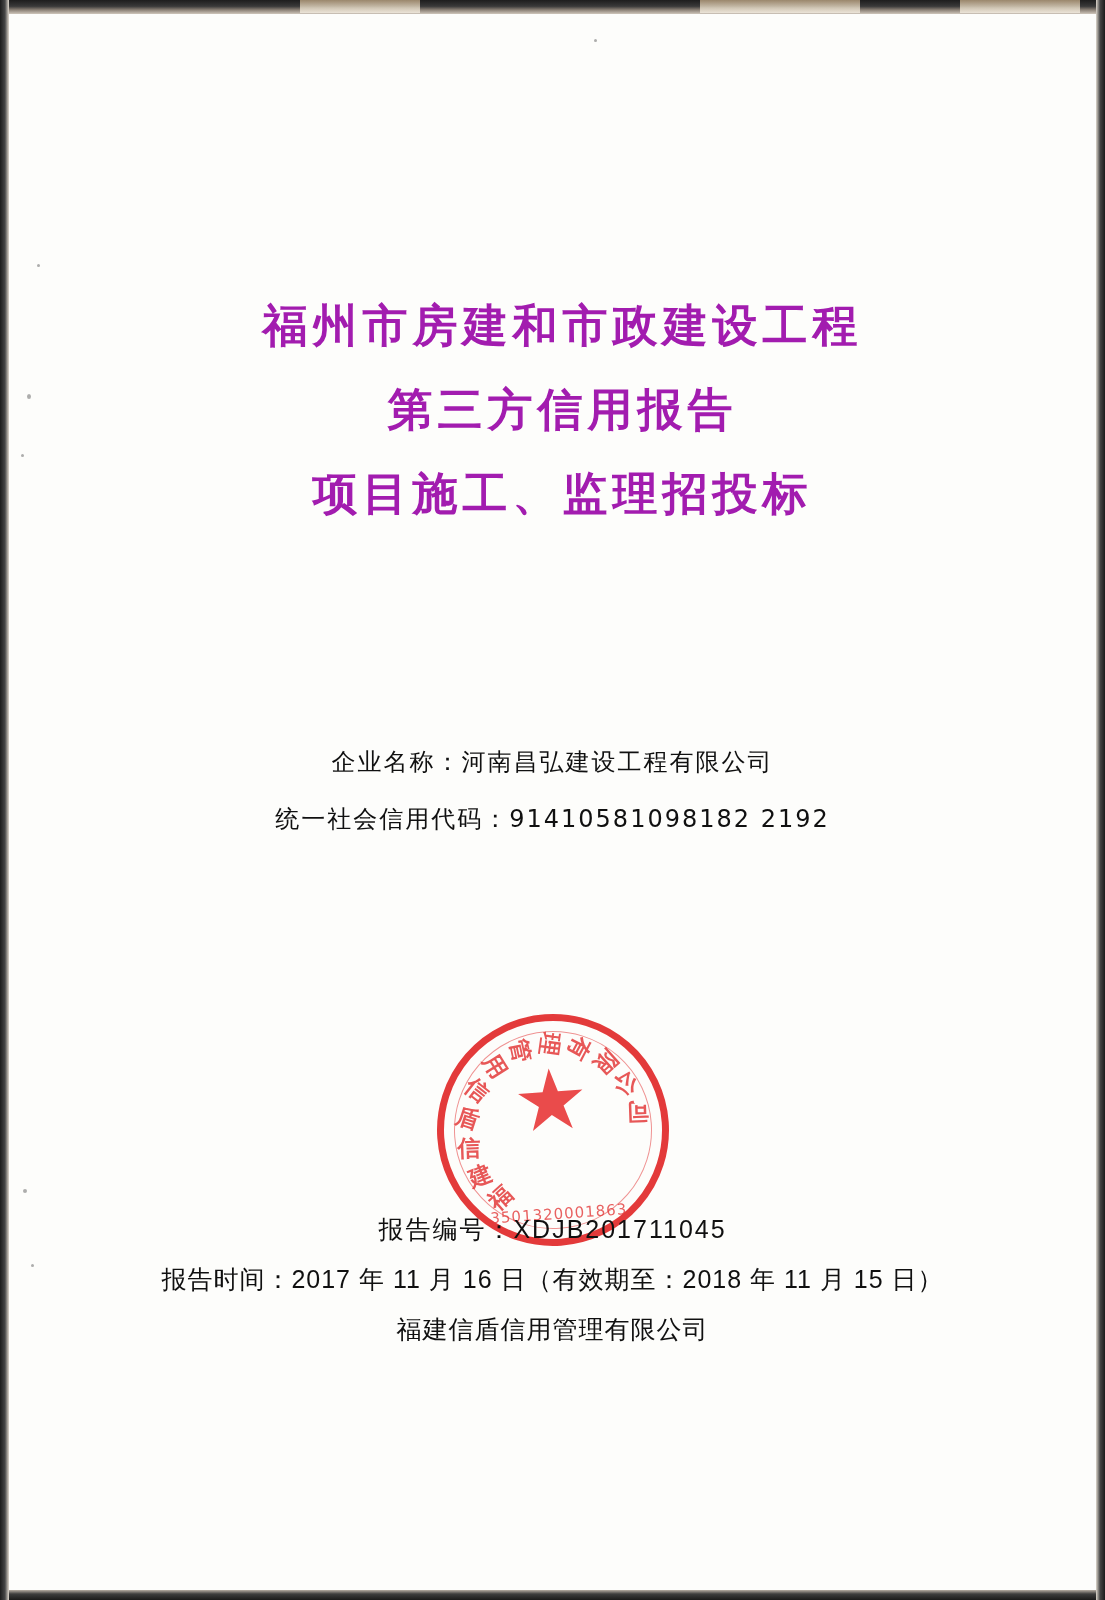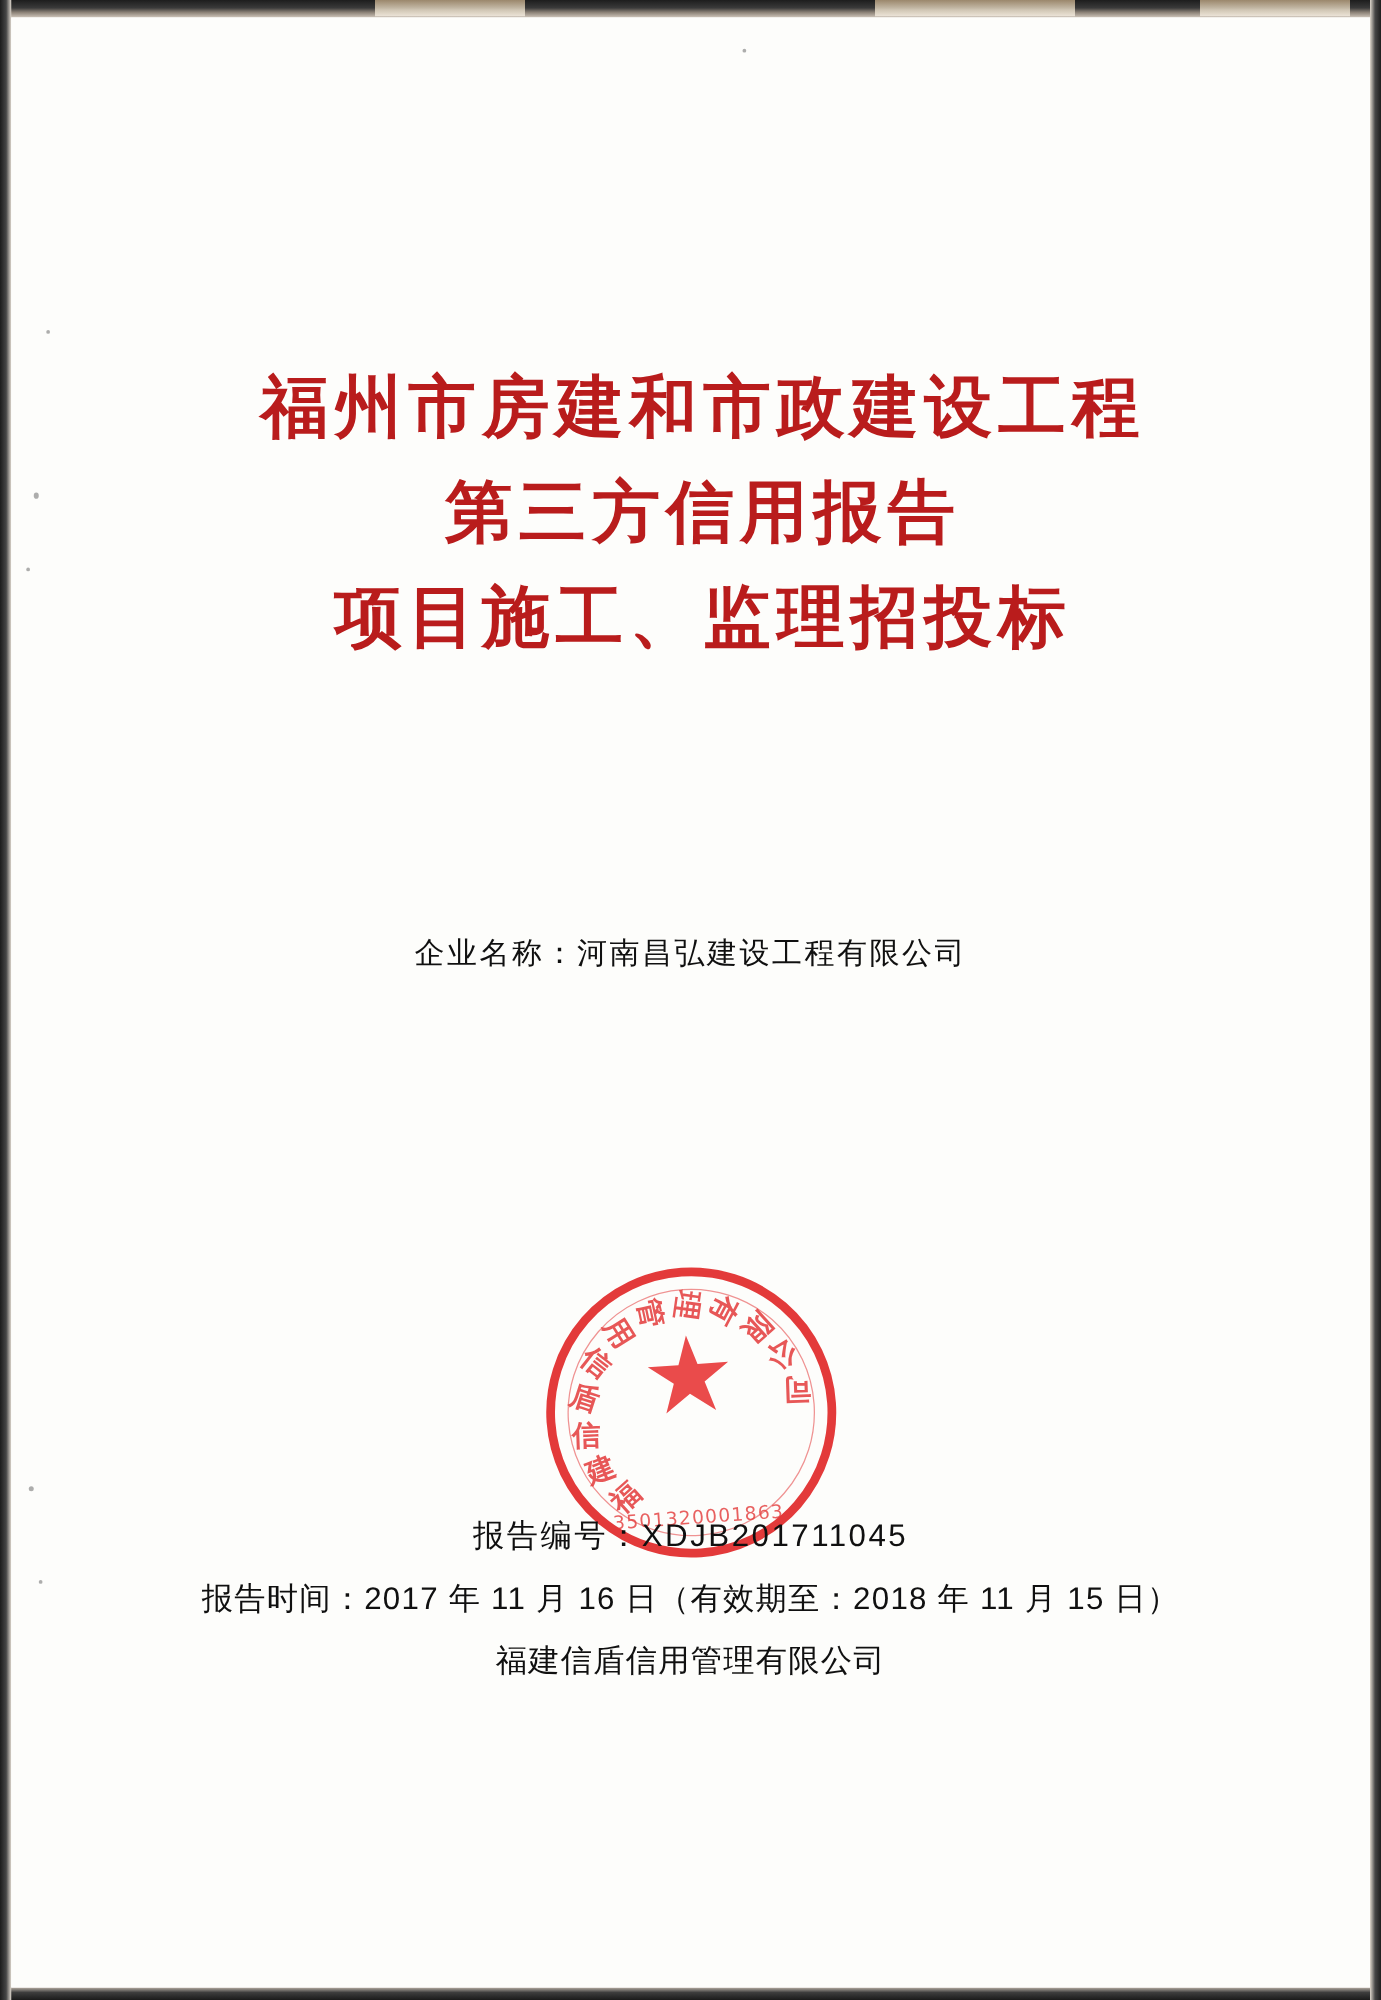--- a/index.html
+++ b/index.html
@@ -67,10 +67,10 @@
     text-align: center;
   }
   .title-line {
-    font-size: 54px;
+    font-size: 45px;
     font-weight: 700;
     letter-spacing: 5px;
-    color: #b91c1c;
+    color: #a21caf;
     line-height: 84px;
     font-family: "DejaVu Sans", "Liberation Sans", sans-serif;
     padding-left: 20px;

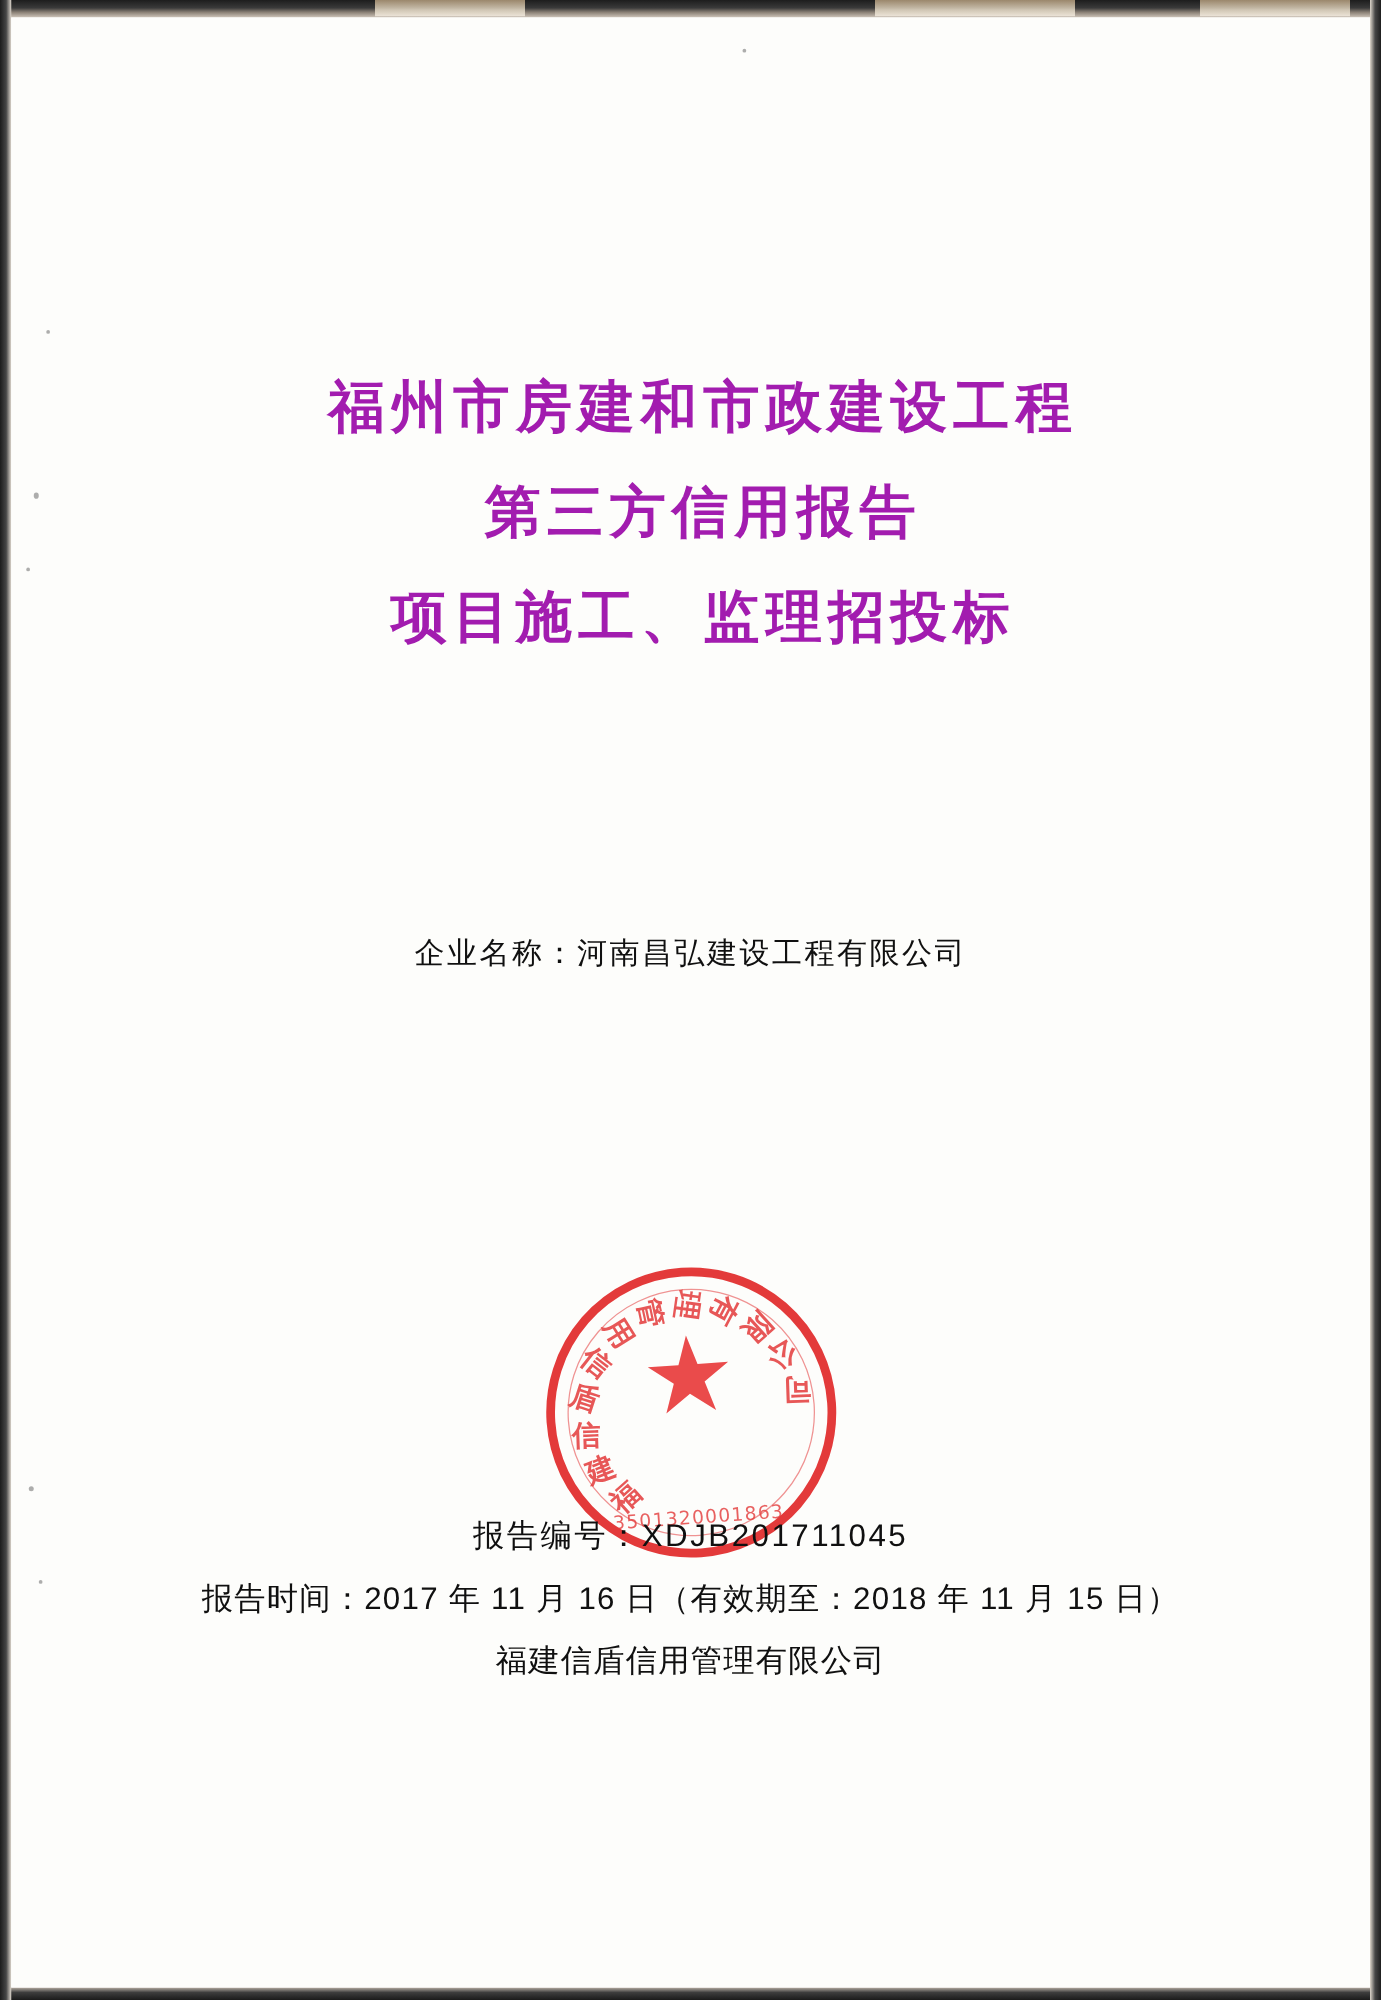--- a/index.html
+++ b/index.html
@@ -208,6 +208,7 @@
 
     <div class="company-block">
       <div class="company-line">企业名称：河南昌弘建设工程有限公司</div>
+      <div class="company-line">统一社会信用代码：91410581098182 2192</div>
     </div>
 
     <div class="seal-wrap">

